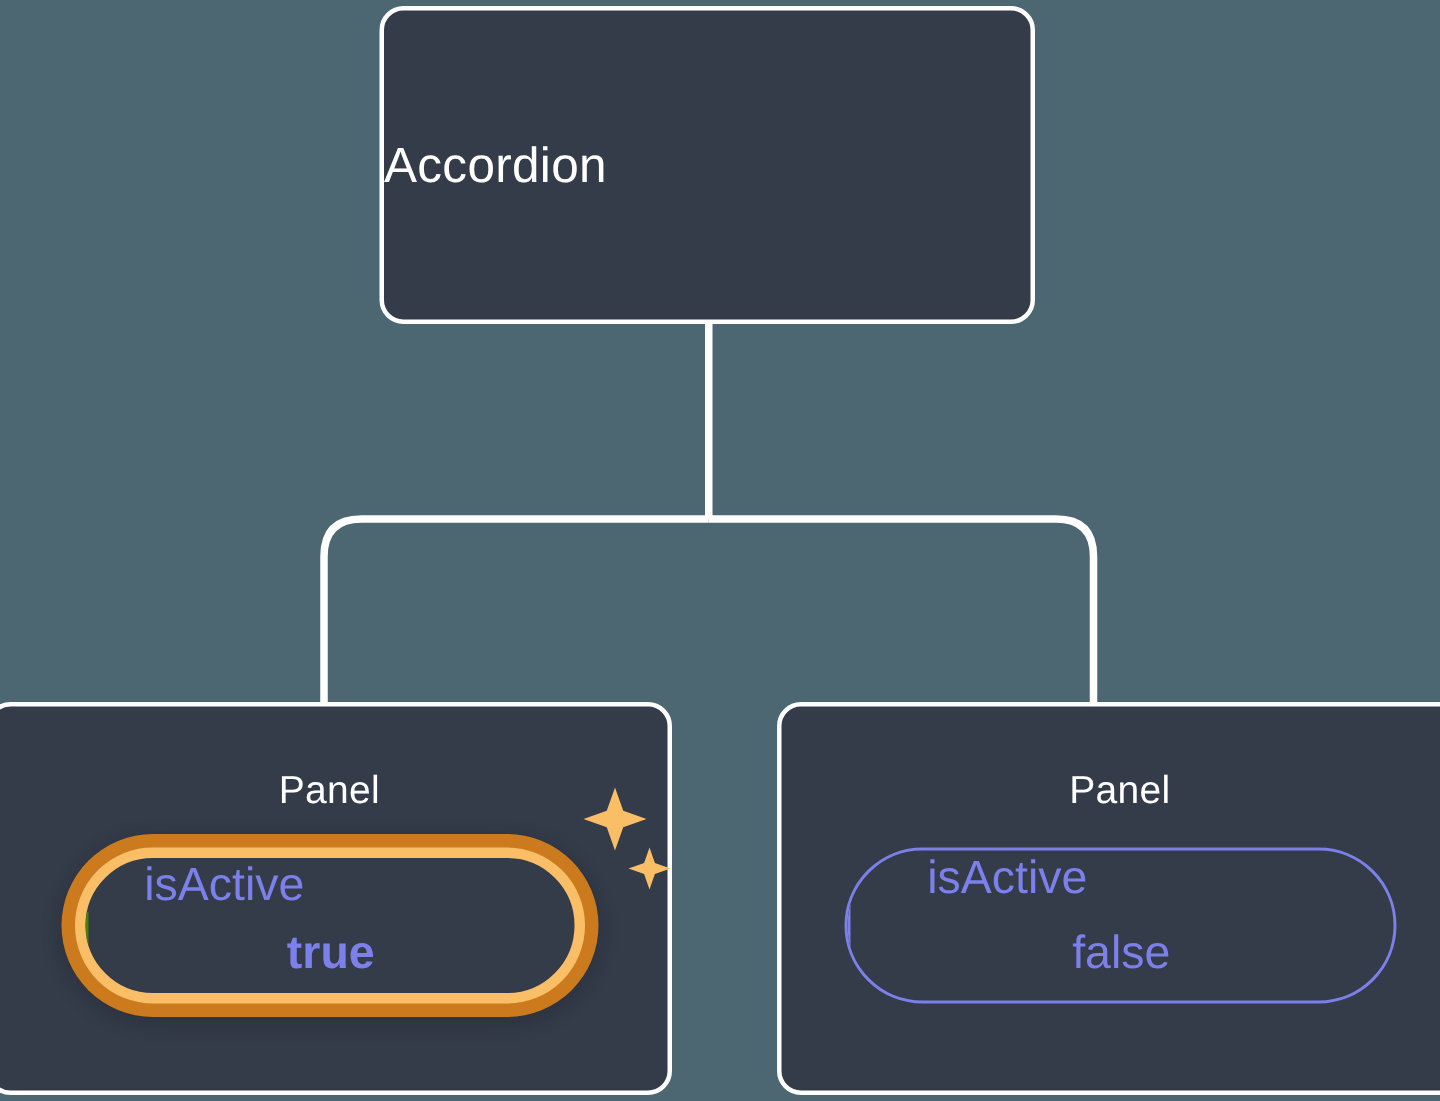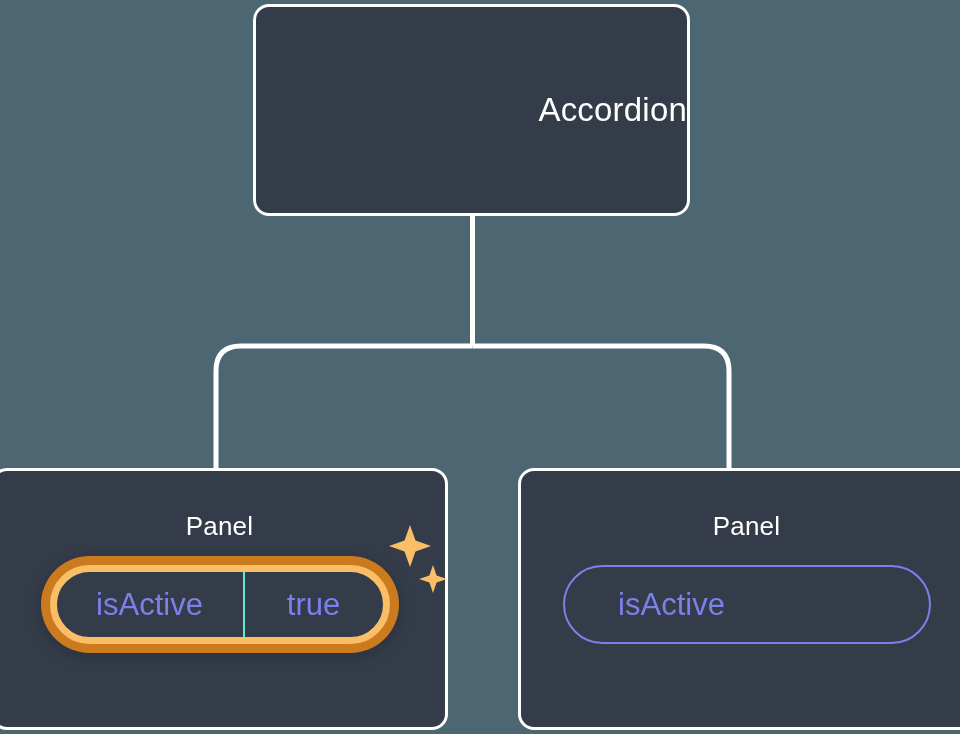--- a/index.html
+++ b/index.html
@@ -48,7 +48,7 @@
     height: 212px;
     display: flex;
     align-items: center;
-    justify-content: flex-end;
+    justify-content: flex-start;
   }
   .node-title-root {
     color: #ffffff;

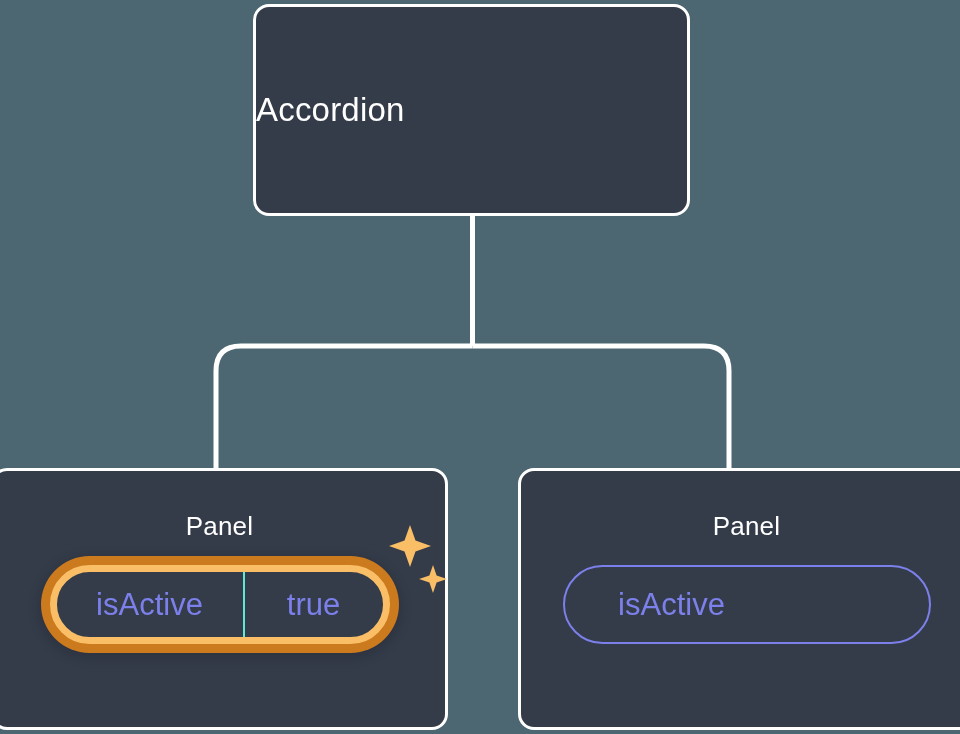--- a/index.html
+++ b/index.html
@@ -90,10 +90,11 @@
     box-sizing: border-box;
     display: flex;
     align-items: stretch;
-    height: 79px;
+    height: 104px;
     border-radius: 52px;
     background: #343b49;
     overflow: hidden;
+    flex-direction: column;
   }
   .pill-cell {
     display: flex;

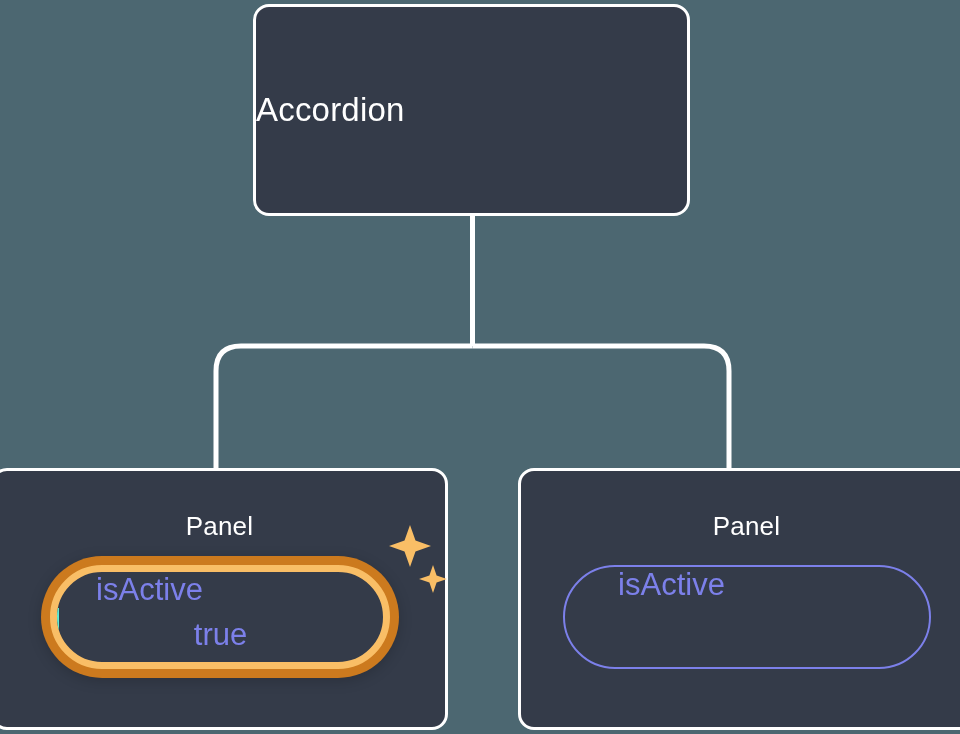--- a/index.html
+++ b/index.html
@@ -116,7 +116,7 @@
     width: 340px;
   }
   .pill-hl .pill-key   { width: 186px; padding: 0; }
-  .pill-hl .pill-value { flex: 1; padding: 0; border-left: 2px solid #5eead4; font-weight: normal; }
+  .pill-hl .pill-value { flex: 1; padding: 0; border-left: 2px solid #4d7c0f; font-weight: bold; }
 
   
   .pill-plain {

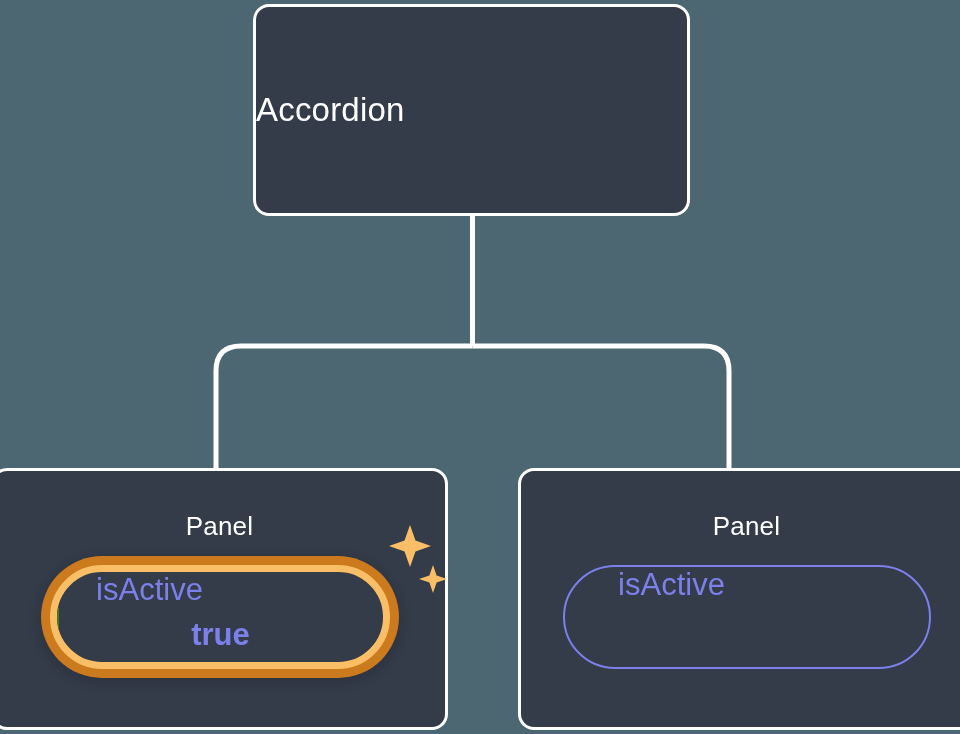--- a/index.html
+++ b/index.html
@@ -176,6 +176,7 @@
     <div class="pill-wrap">
       <div class="pill pill-plain">
         <span class="pill-cell pill-key">isActive</span>
+        <span class="pill-cell pill-value">false</span>
       </div>
     </div>
   </div>

